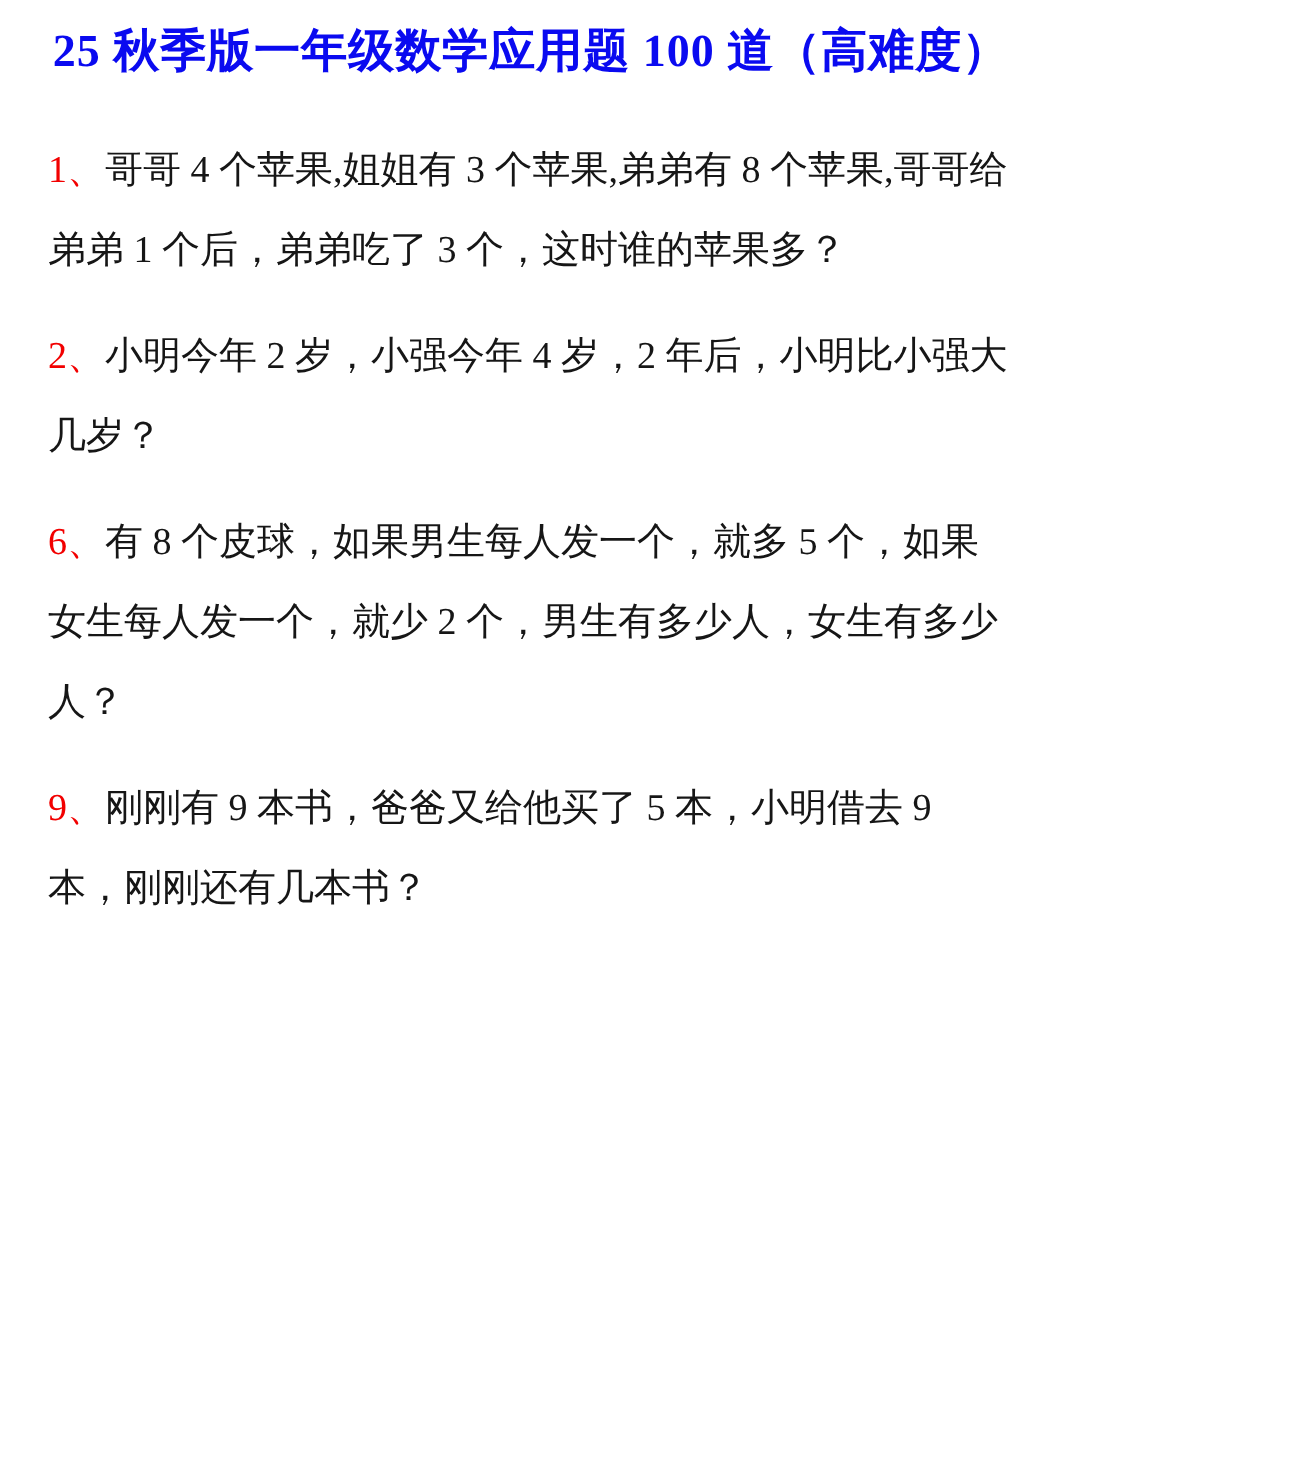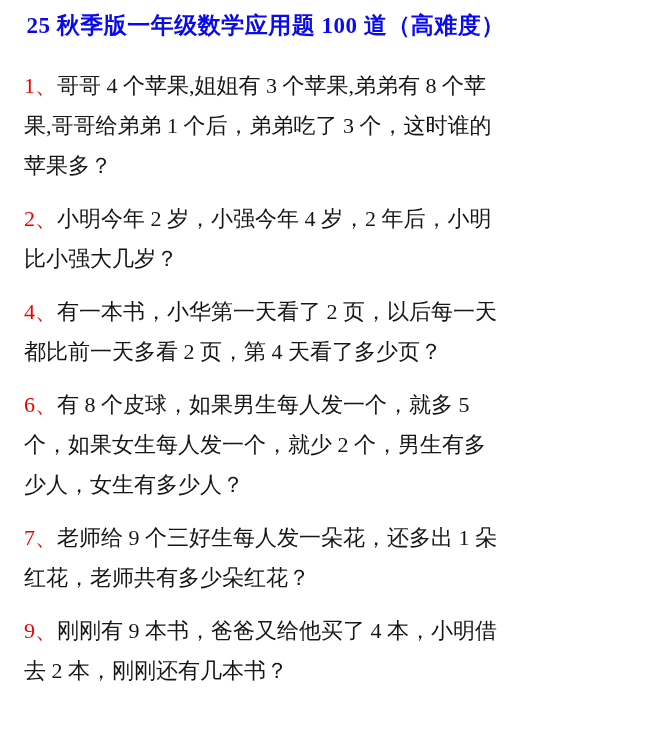--- a/index.html
+++ b/index.html
@@ -30,7 +30,7 @@
     letter-spacing: 0.5px;
   }
   .q {
-    font-size: 22px;
+    font-size: 19px;
     line-height: 40px;
     color: #161616;
     margin: 0 0 13px 0;

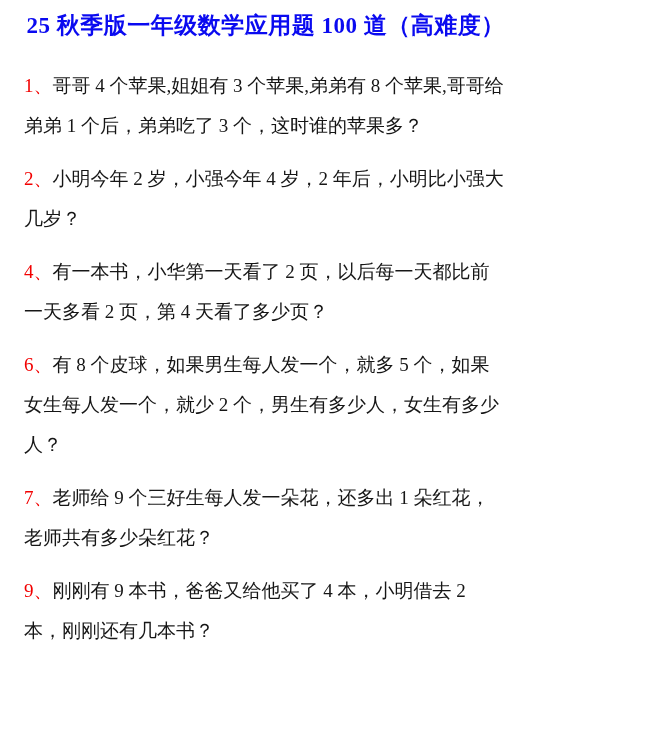--- a/index.html
+++ b/index.html
@@ -51,7 +51,6 @@
   <p class="q"><span class="qnum">2、</span><span>小明今年 2 岁，小强今年 4 岁，2 年后，小明比小强大几岁？</span></p>
 
 
-  <p class="q"><span class="qnum">4、</span><span>有一本书，小华第一天看了 2 页，以后每一天都比前一天多看 2 页，第 4 天看了多少页？</span></p>
 
 
   <p class="q"><span class="qnum">6、</span><span>有 8 个皮球，如果男生每人发一个，就多 5 个，如果女生每人发一个，就少 2 个，男生有多少人，女生有多少人？</span></p>

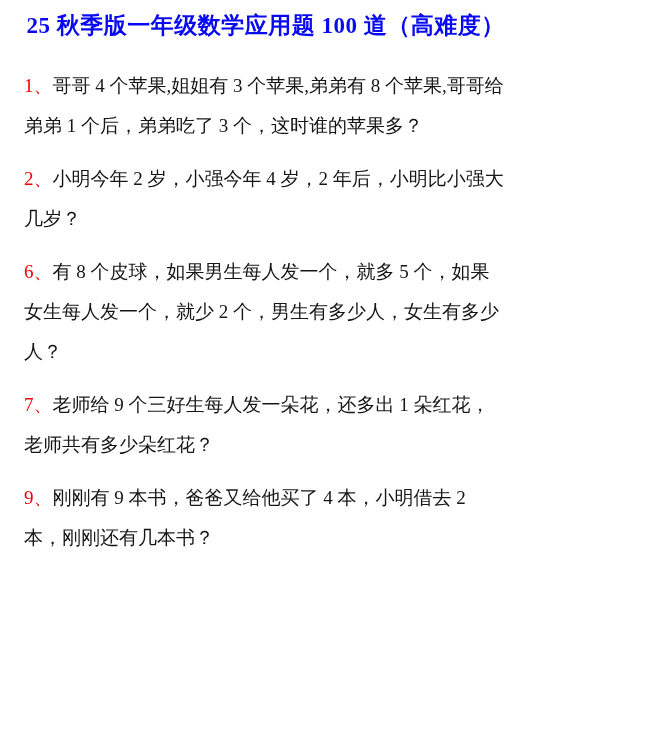--- a/index.html
+++ b/index.html
@@ -55,7 +55,6 @@
 
   <p class="q"><span class="qnum">6、</span><span>有 8 个皮球，如果男生每人发一个，就多 5 个，如果女生每人发一个，就少 2 个，男生有多少人，女生有多少人？</span></p>
 
-  <p class="q"><span class="qnum">7、</span><span>老师给 9 个三好生每人发一朵花，还多出 1 朵红花，老师共有多少朵红花？</span></p>
 
 
   <p class="q"><span class="qnum">9、</span><span>刚刚有 9 本书，爸爸又给他买了 4 本，小明借去 2 本，刚刚还有几本书？</span></p>

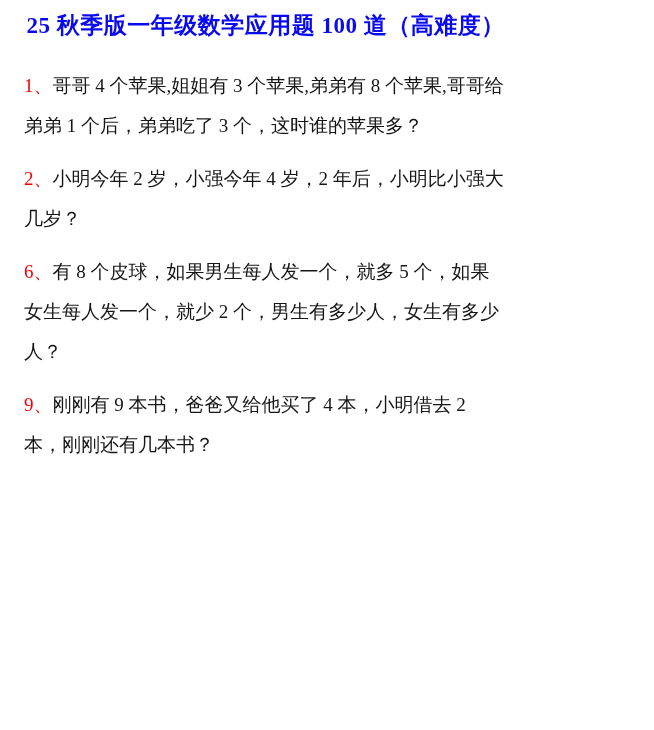--- a/index.html
+++ b/index.html
@@ -57,7 +57,7 @@
 
 
 
-  <p class="q"><span class="qnum">9、</span><span>刚刚有 9 本书，爸爸又给他买了 4 本，小明借去 2 本，刚刚还有几本书？</span></p>
+  <p class="q"><span class="qnum">9、</span><span>刚刚有 9 本书，爸爸又给他买了 5 本，小明借去 9 本，刚刚还有几本书？</span></p>
 
 </div>
 

